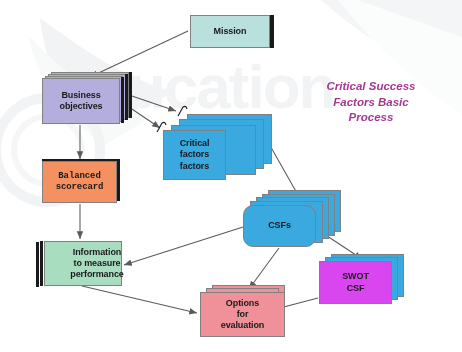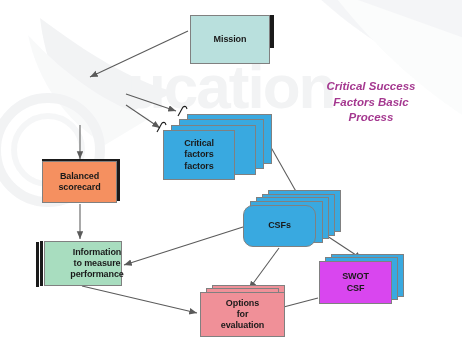--- a/index.html
+++ b/index.html
@@ -150,7 +150,7 @@
 
   <div id="nodes">
 
-    <div class="node" style="left:190px; top:15px; width:80px; height:49px;">
+    <div class="node" style="left:190px; top:15px; width:80px; height:33px;">
       <div class="slab-right" style="left:80px; top:0; width:4px; height:33px;"></div>
       <div class="face" style="background:#b9e0dd;">
         <span class="lbl">Mission</span>

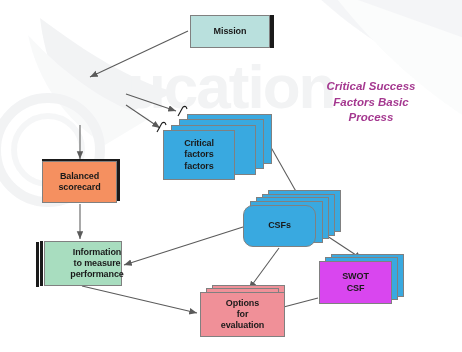--- a/index.html
+++ b/index.html
@@ -157,6 +157,20 @@
       </div>
     </div>
 
+    <div class="node" style="left:42px; top:78px; width:78px; height:46px;">
+      <div class="sheet" style="left:9px; top:-6px; width:78px; height:46px; background:#b3aedb;"></div>
+      <div class="sheet" style="left:6px; top:-4px; width:78px; height:46px; background:#b3aedb;"></div>
+      <div class="sheet" style="left:3px; top:-2px; width:78px; height:46px; background:#b3aedb;"></div>
+      <div class="slab-right" style="left:87px; top:-6px; width:3px; height:46px;"></div>
+      <div class="slab-right" style="left:83px; top:-4px; width:3px; height:46px;"></div>
+      <div class="slab-right" style="left:79px; top:-1px; width:3px; height:46px;"></div>
+      <div class="face" style="background:#b3aedb;">
+        <span>
+          <span class="lbl">Business</span>
+          <span class="lbl">objectives</span>
+        </span>
+      </div>
+    </div>
 
     <div class="node" style="left:163px; top:130px; width:72px; height:50px;">
       <div class="sheet" style="left:24px; top:-16px; width:85px; height:50px; background:#39a9e0;"></div>

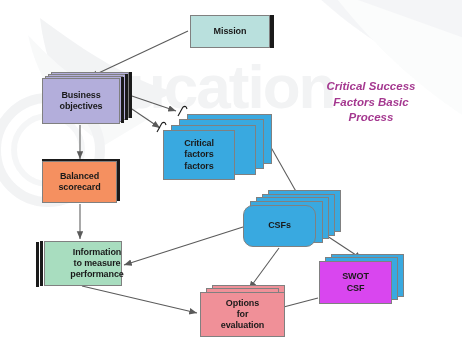--- a/index.html
+++ b/index.html
@@ -172,7 +172,7 @@
       </div>
     </div>
 
-    <div class="node" style="left:163px; top:130px; width:72px; height:50px;">
+    <div class="node" style="left:163px; top:130px; width:63px; height:50px;">
       <div class="sheet" style="left:24px; top:-16px; width:85px; height:50px; background:#39a9e0;"></div>
       <div class="sheet" style="left:16px; top:-11px; width:85px; height:50px; background:#39a9e0;"></div>
       <div class="sheet" style="left:8px; top:-5px; width:85px; height:50px; background:#39a9e0;"></div>

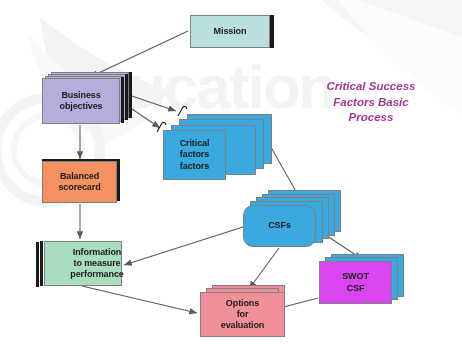--- a/index.html
+++ b/index.html
@@ -188,7 +188,7 @@
     <div class="node" style="left:42px; top:161px; width:75px; height:42px;">
       <div class="slab-right" style="left:75px; top:-2px; width:3px; height:42px;"></div>
       <div class="slab-right" style="left:0px; top:-2px; width:78px; height:2px;"></div>
-      <div class="face" style="background:#f59060;">
+      <div class="face" style="background:#f59060;font-family:Liberation Mono, monospace;">
         <span>
           <span class="lbl">Balanced</span>
           <span class="lbl">scorecard</span>

